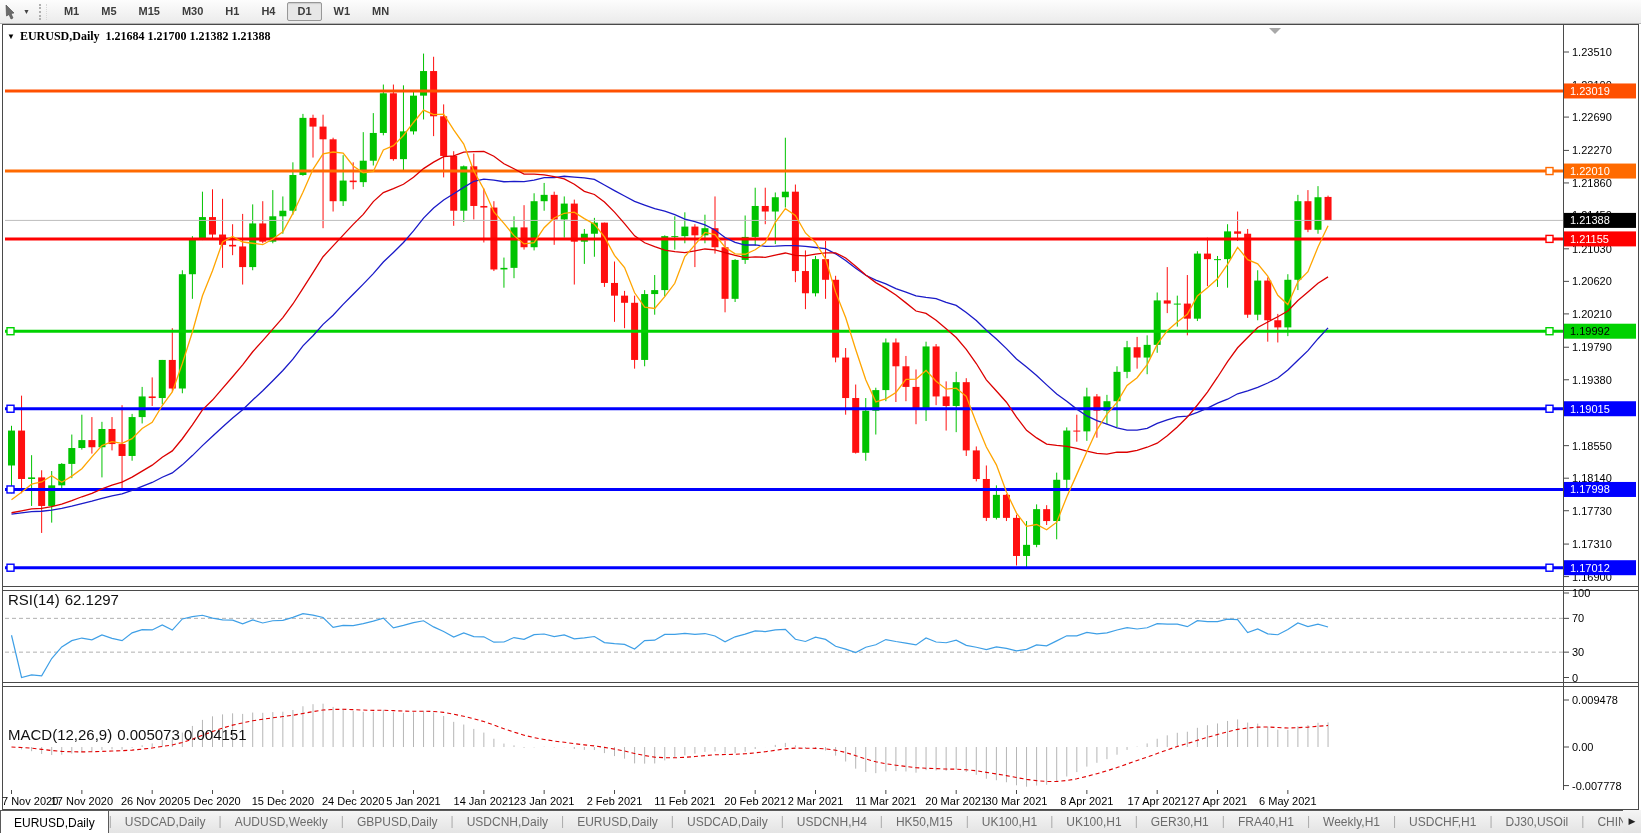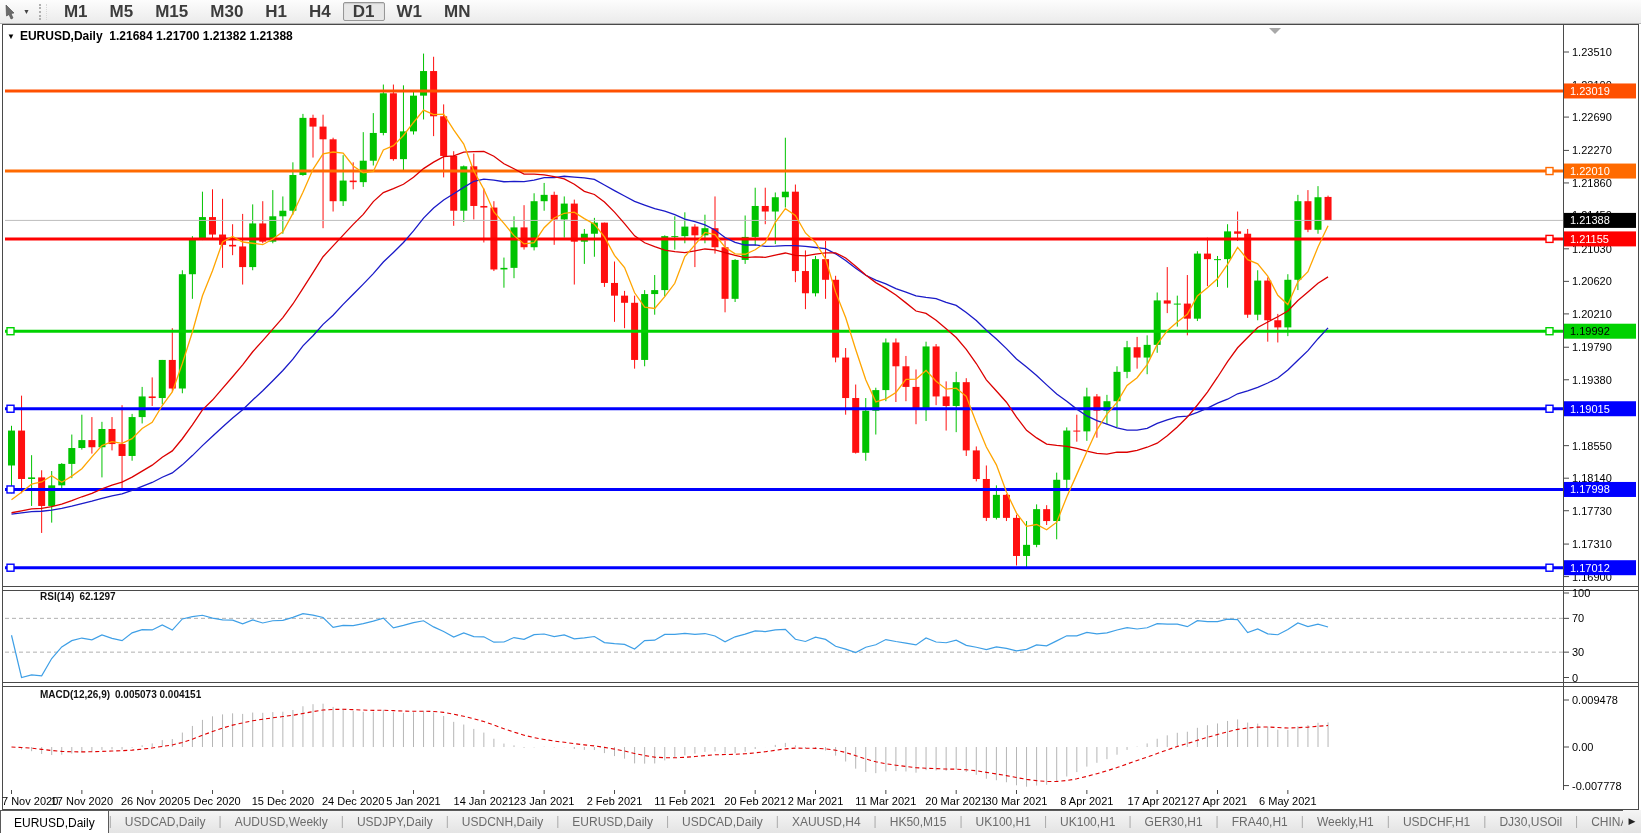--- a/index.html
+++ b/index.html
@@ -14,7 +14,7 @@
   .tool-icon svg{position:static;}
   .caret{font-size:7px;color:#444;margin:0 3px 0 1px;}
   .grip{width:5px;height:16px;margin:0 6px;border-left:2px dotted #b0b0b0;border-right:1px dotted #d8d8d8;}
-  .tfbtn{height:17px;line-height:17px;padding:0 9px;margin:0 1px;font-size:17px;font-weight:700;
+  .tfbtn{height:17px;line-height:17px;padding:0 9px;margin:0 1px;font-size:11px;font-weight:700;
     color:#3c3c3c;border:1px solid transparent;border-radius:2px;cursor:default;}
   .tfbtn.active{background:#e7e7e7;border:1px solid #979797;box-shadow:inset 0 1px 1px rgba(0,0,0,.12);}
   

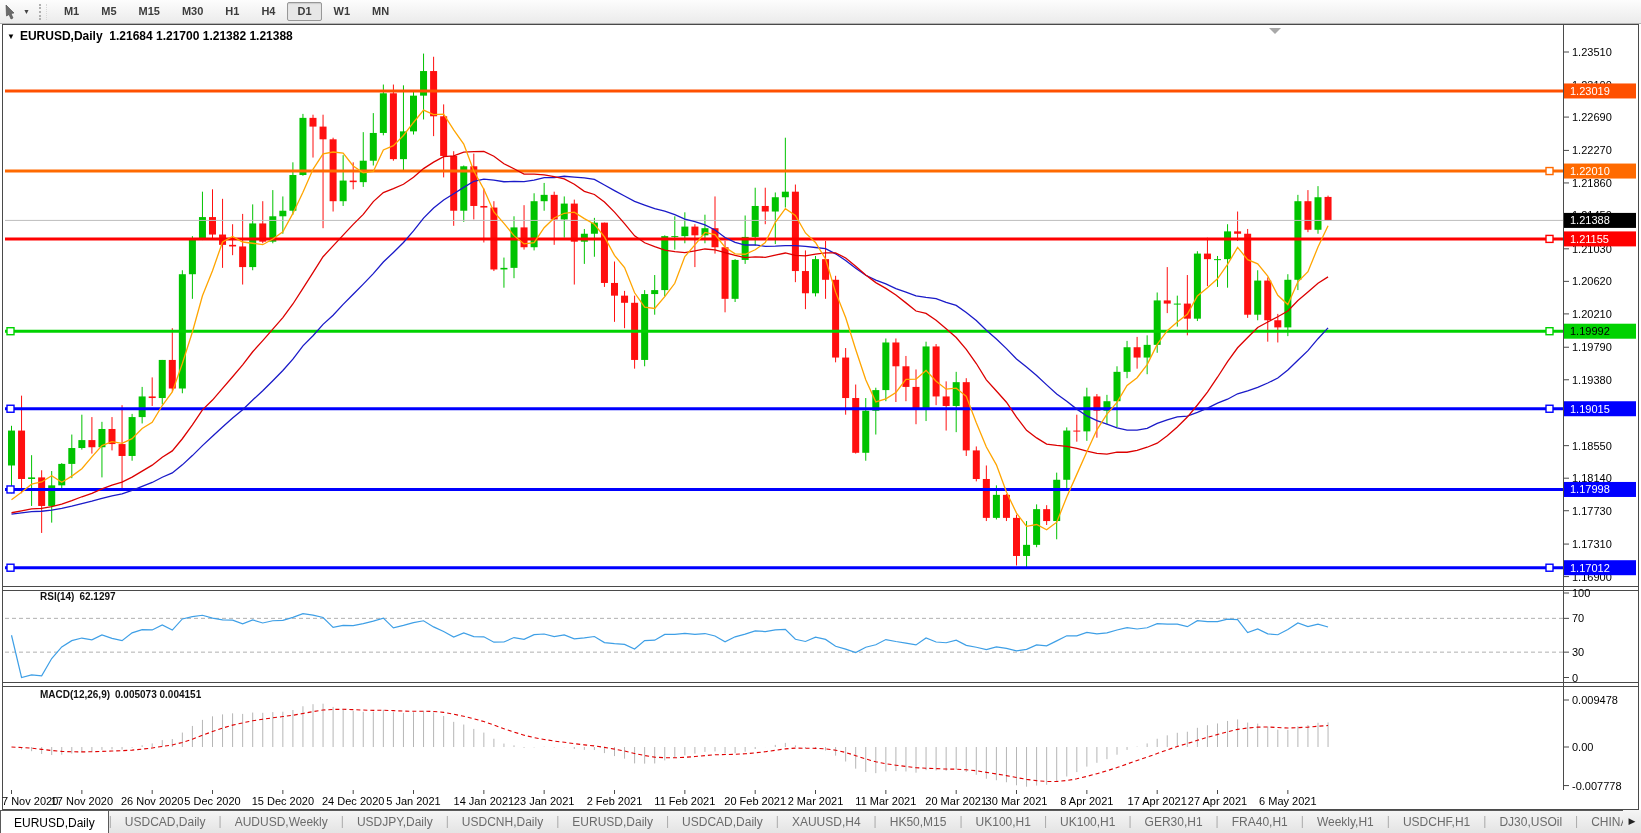--- a/index.html
+++ b/index.html
@@ -18,7 +18,7 @@
     color:#3c3c3c;border:1px solid transparent;border-radius:2px;cursor:default;}
   .tfbtn.active{background:#e7e7e7;border:1px solid #979797;box-shadow:inset 0 1px 1px rgba(0,0,0,.12);}
   
-  .chart-title{position:absolute;left:7px;top:29px;font-size:12px;font-weight:700;color:#000;z-index:4;}
+  .chart-title{position:absolute;left:7px;top:29px;font-size:12px;font-weight:700;color:#000;z-index:4;font-family:Liberation Serif, serif;}
   .chart-title .menu-caret{font-size:8px;margin-right:5px;position:relative;top:-1px;}
   .pane-label{position:absolute;font-size:10px;font-weight:700;color:#111;z-index:4;margin-left:32px;}
   .pane-label span{margin-right:5px;}

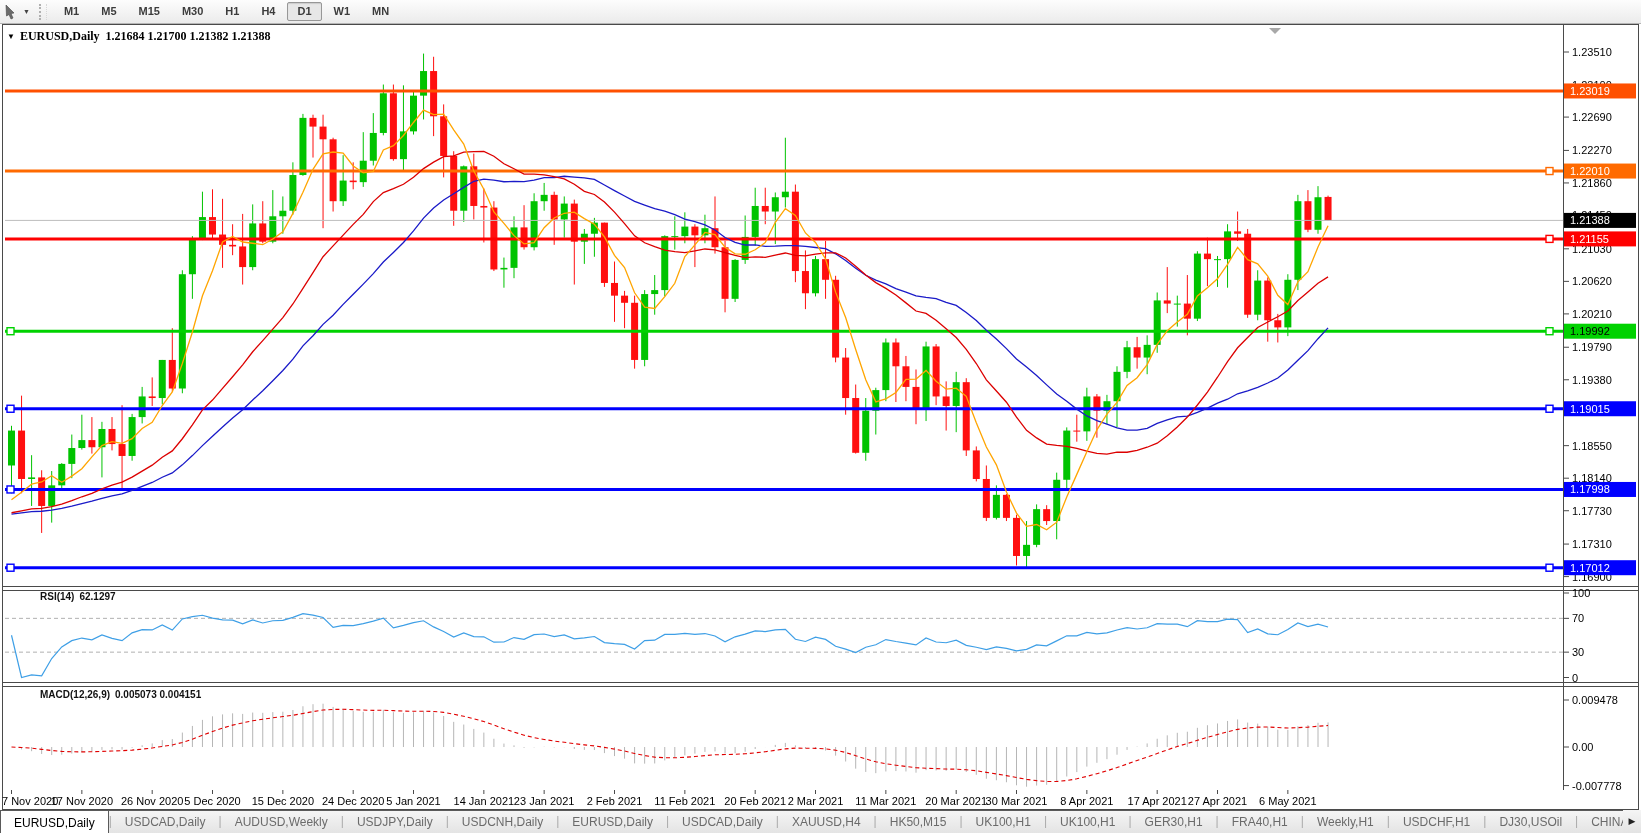--- a/index.html
+++ b/index.html
@@ -20,7 +20,7 @@
   
   .chart-title{position:absolute;left:7px;top:29px;font-size:12px;font-weight:700;color:#000;z-index:4;font-family:Liberation Serif, serif;}
   .chart-title .menu-caret{font-size:8px;margin-right:5px;position:relative;top:-1px;}
-  .pane-label{position:absolute;font-size:10px;font-weight:700;color:#111;z-index:4;margin-left:32px;}
+  .pane-label{position:absolute;font-size:15px;font-weight:400;color:#111;z-index:4;}
   .pane-label span{margin-right:5px;}
   
   #tabbar{position:absolute;left:0;top:810px;width:1641px;height:23px;

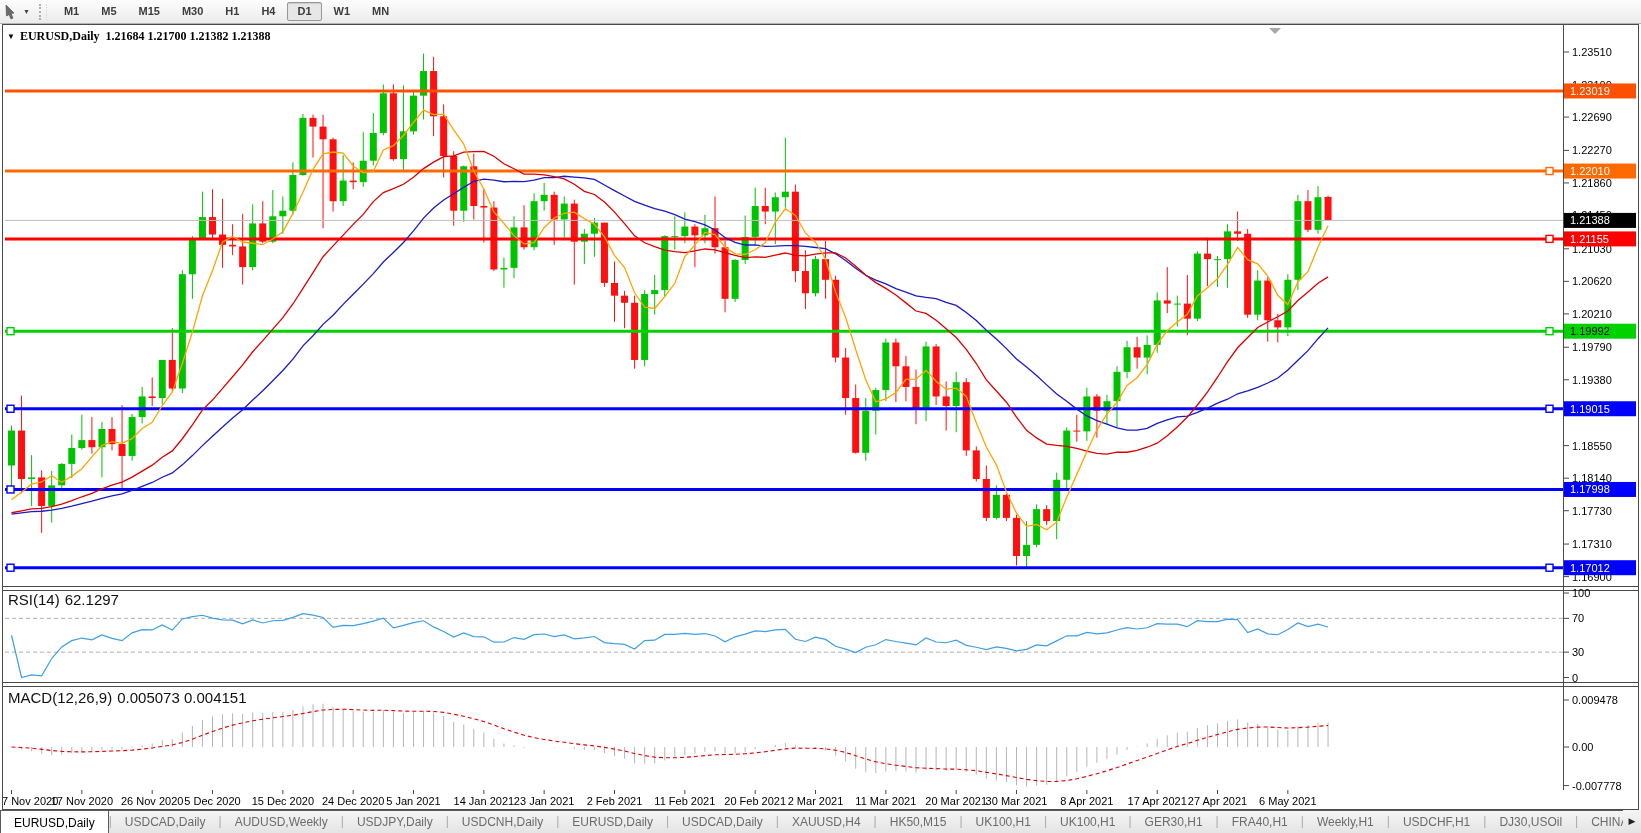--- a/index.html
+++ b/index.html
@@ -611,7 +611,7 @@
   <div class="pane-label" style="left:8px;top:591px;">
     <span>RSI(14)</span><span>62.1297</span>
   </div>
-  <div class="pane-label" style="left:8px;top:689px;">
+  <div class="pane-label" style="left:8px;top:726px;">
     <span>MACD(12,26,9)</span><span>0.005073 0.004151</span>
   </div>
 

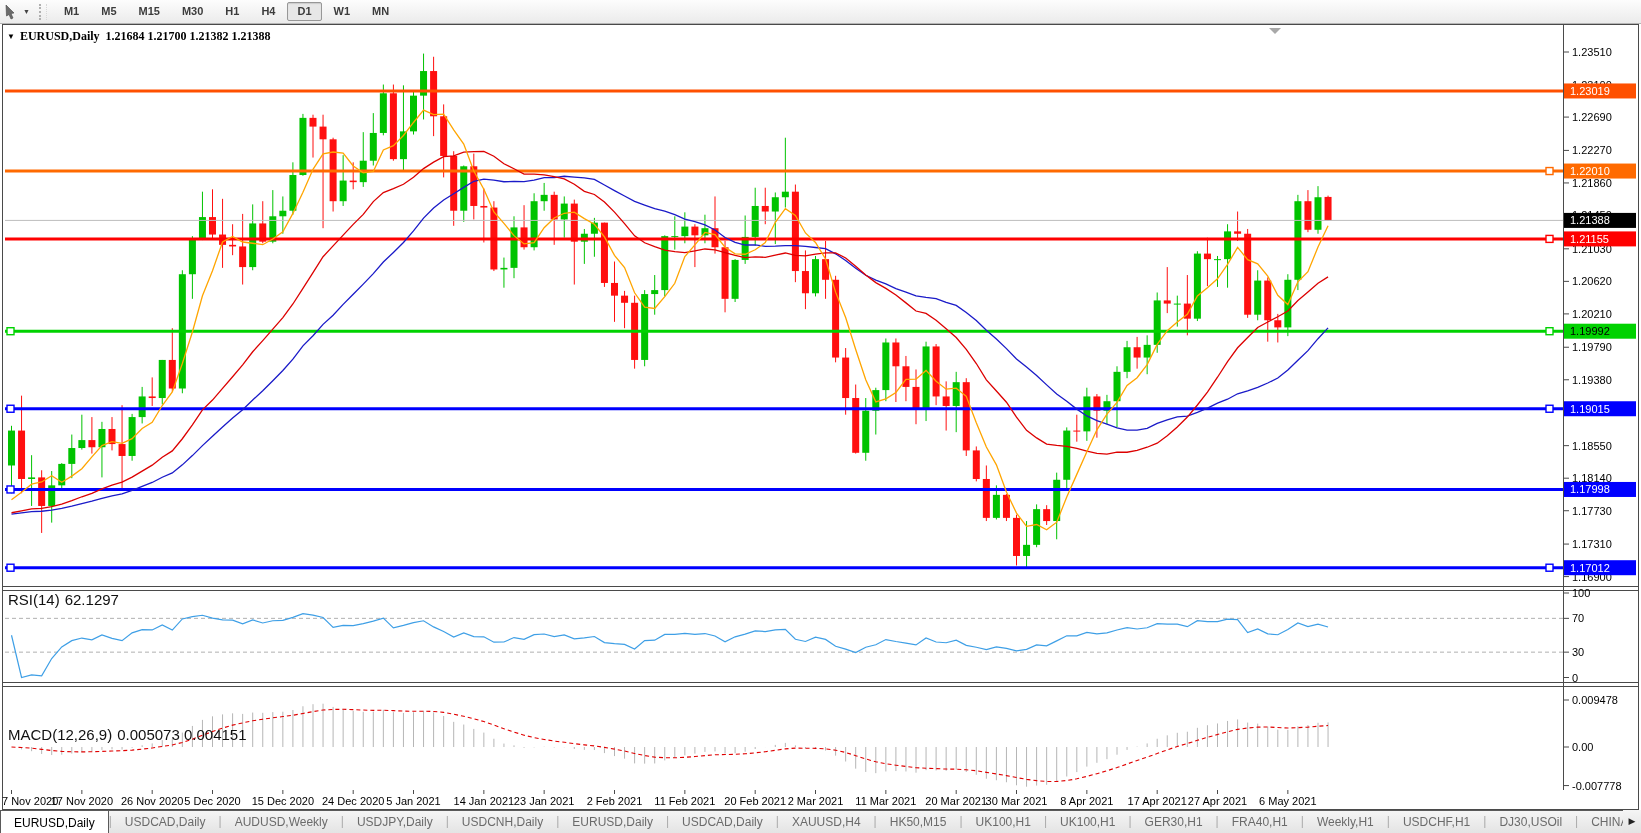--- a/index.html
+++ b/index.html
@@ -622,7 +622,7 @@
       <span class="tabsep">|</span>
       <div class="tab">AUDUSD,Weekly</div>
       <span class="tabsep">|</span>
-      <div class="tab">USDJPY,Daily</div>
+      <div class="tab">GBPUSD,Daily</div>
       <span class="tabsep">|</span>
       <div class="tab">USDCNH,Daily</div>
       <span class="tabsep">|</span>

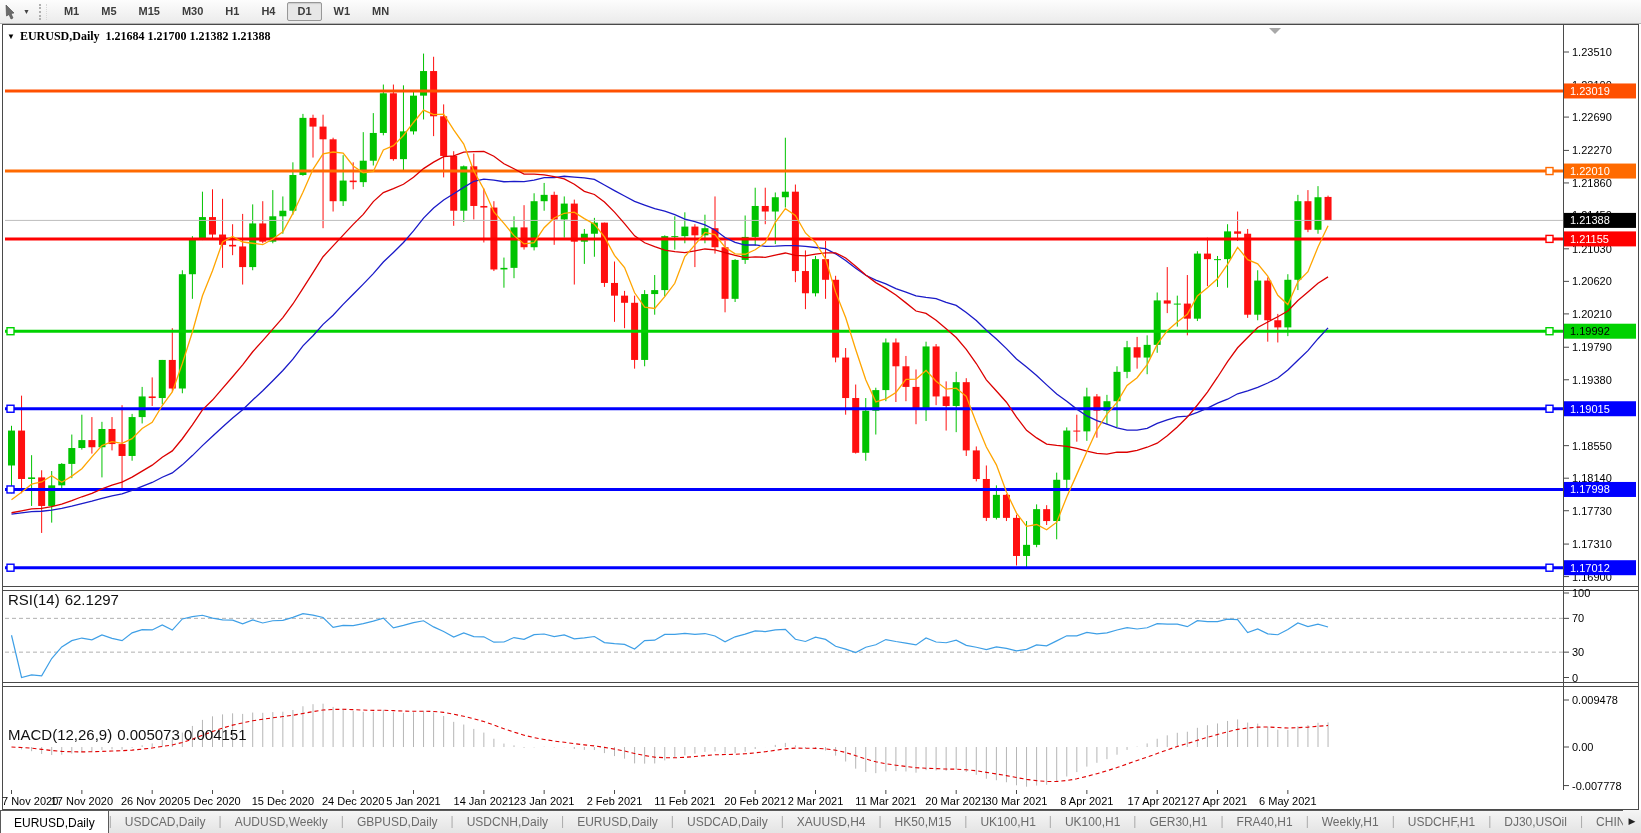--- a/index.html
+++ b/index.html
@@ -630,7 +630,7 @@
       <span class="tabsep">|</span>
       <div class="tab">USDCAD,Daily</div>
       <span class="tabsep">|</span>
-      <div class="tab">XAUUSD,H4</div>
+      <div class="tab">USDCNH,H4</div>
       <span class="tabsep">|</span>
       <div class="tab">HK50,M15</div>
       <span class="tabsep">|</span>

